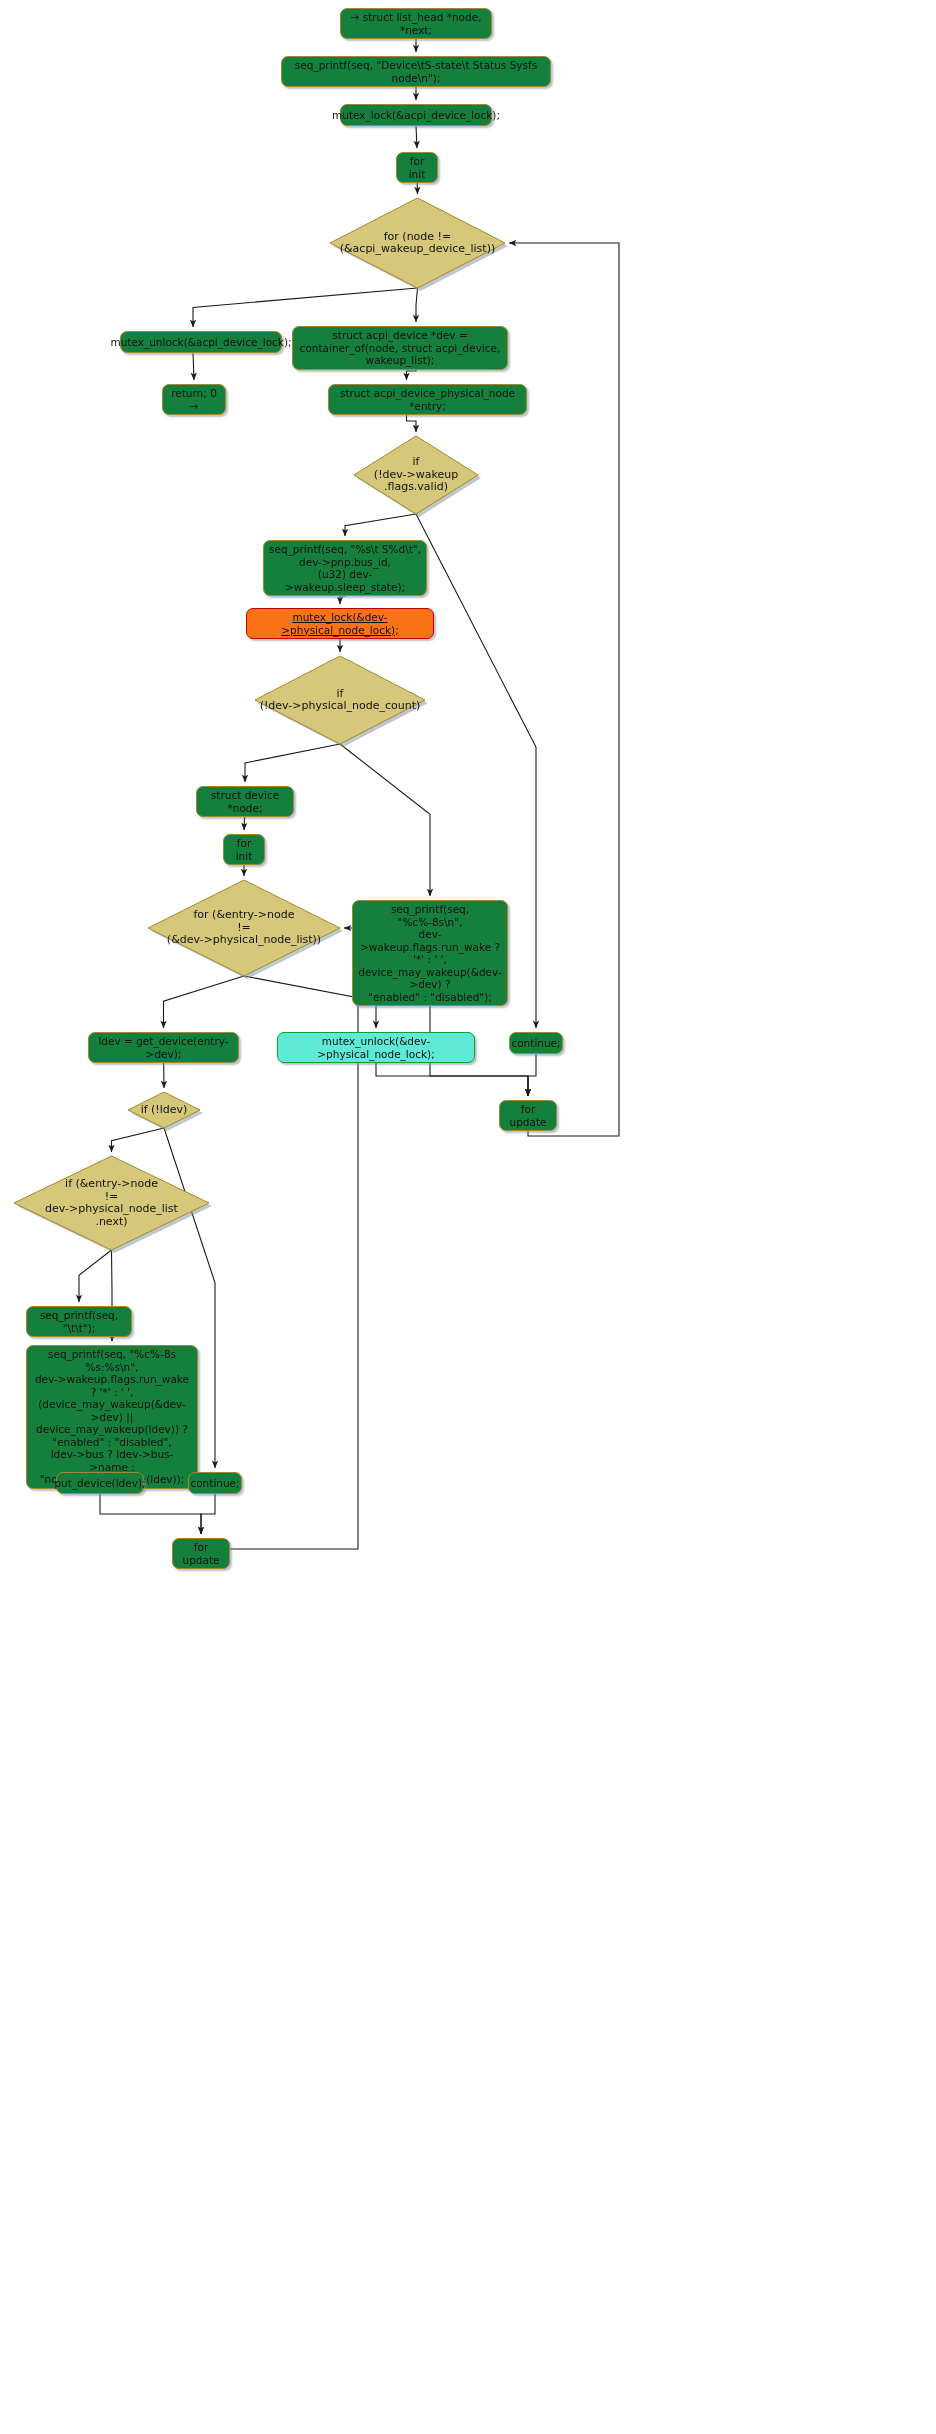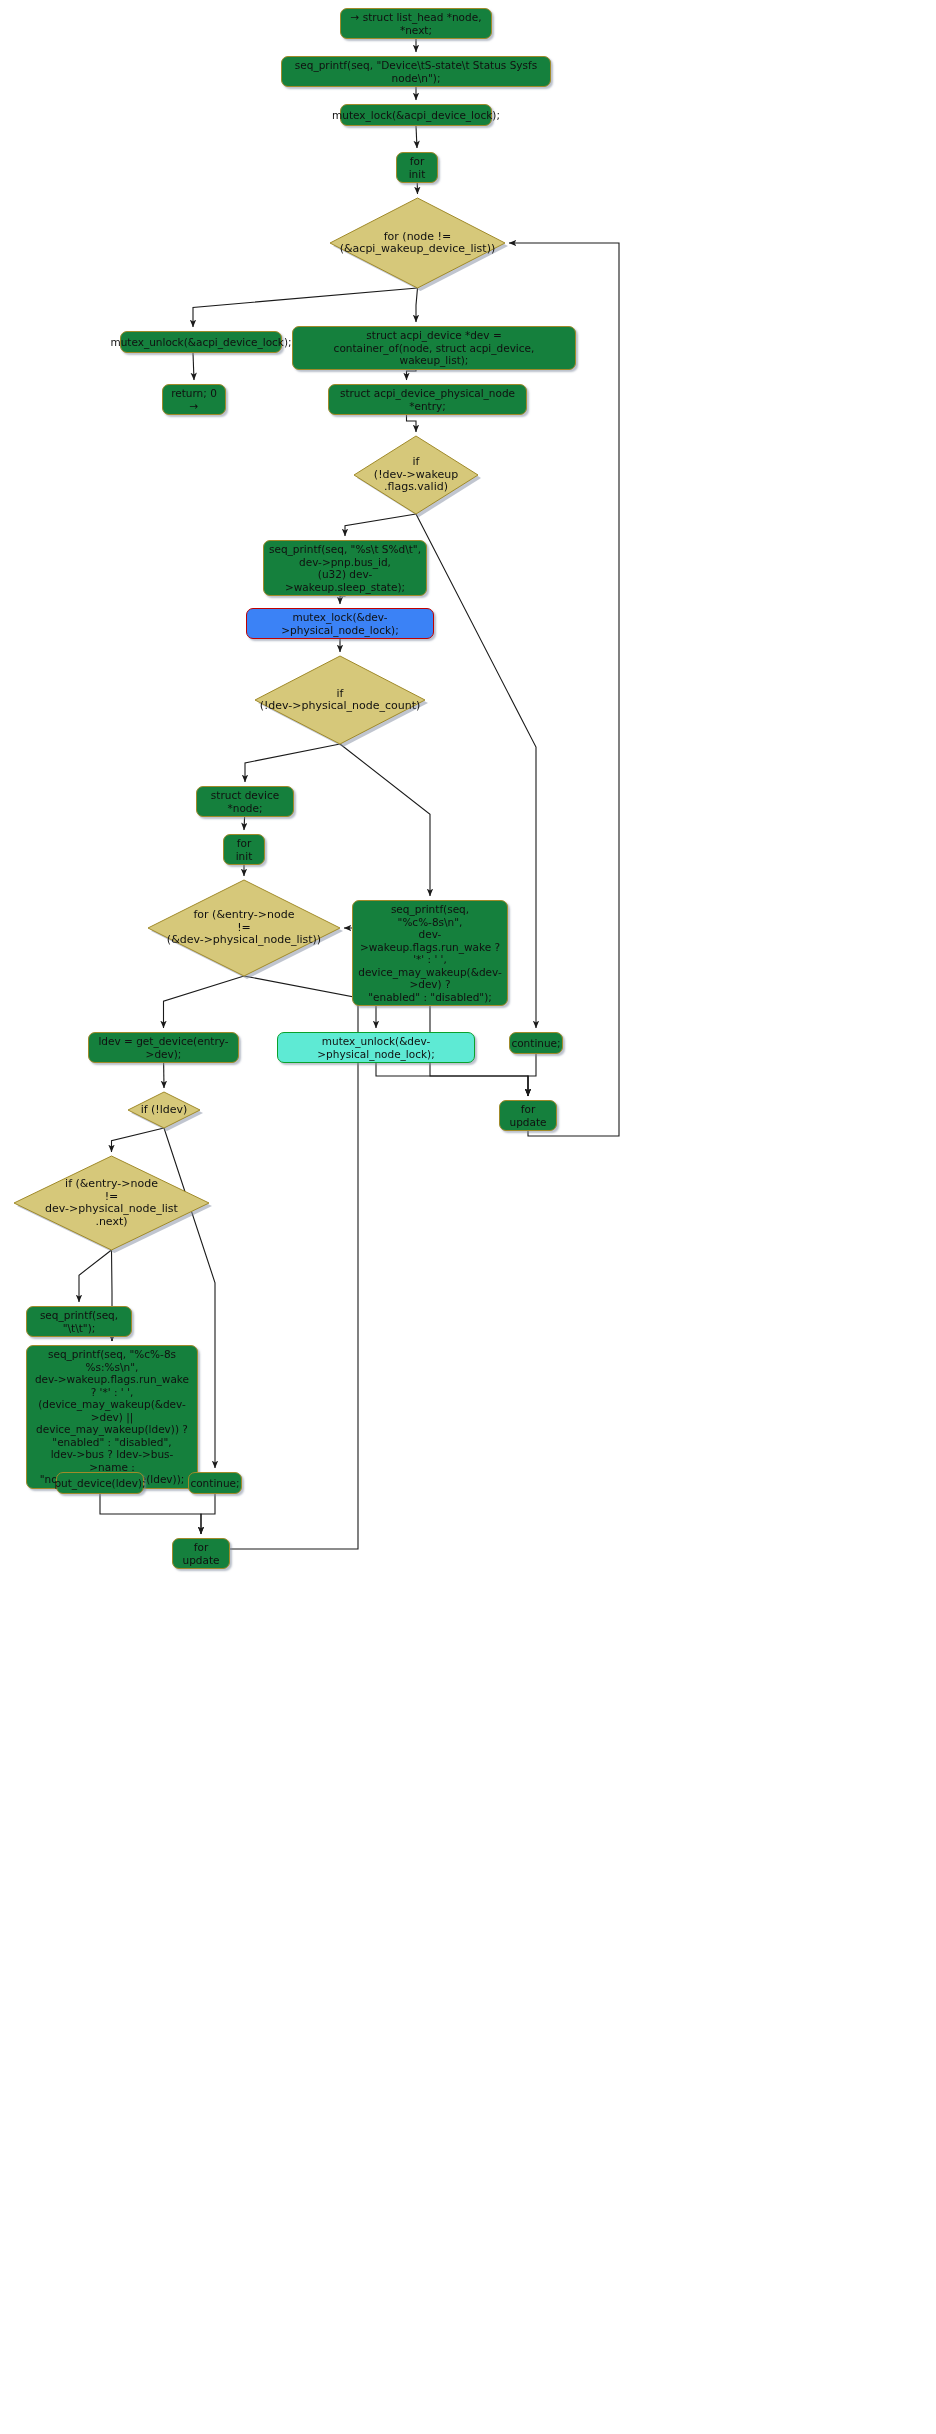--- a/index.html
+++ b/index.html
@@ -100,7 +100,7 @@
 (&amp;acpi_wakeup_device_list))</div>
       <div class="nodebox" style="left: 112px; top: 331px; width: 162px; min-height: 22px; margin-left: 8px;">mutex_unlock(&amp;acpi_device_lock);</div>
       <div class="nodebox" style="left: 162px; top: 384px; width: 64px; min-height: 22px;">return; 0 →</div>
-      <div class="nodebox" style="left: 292px; top: 326px; width: 284px; min-height: 32px;">struct acpi_device *dev =
+      <div class="nodebox" style="left: 292px; top: 326px; width: 216px; min-height: 32px;">struct acpi_device *dev =
 container_of(node, struct acpi_device, wakeup_list);</div>
       <div class="nodebox" style="left: 307px; top: 384px; width: 199px; min-height: 22px; margin-left: 21px;">struct acpi_device_physical_node *entry;</div>
       <div class="diamond-label" style="left: 354px; top: 436px; width: 124px; height: 78px;">if

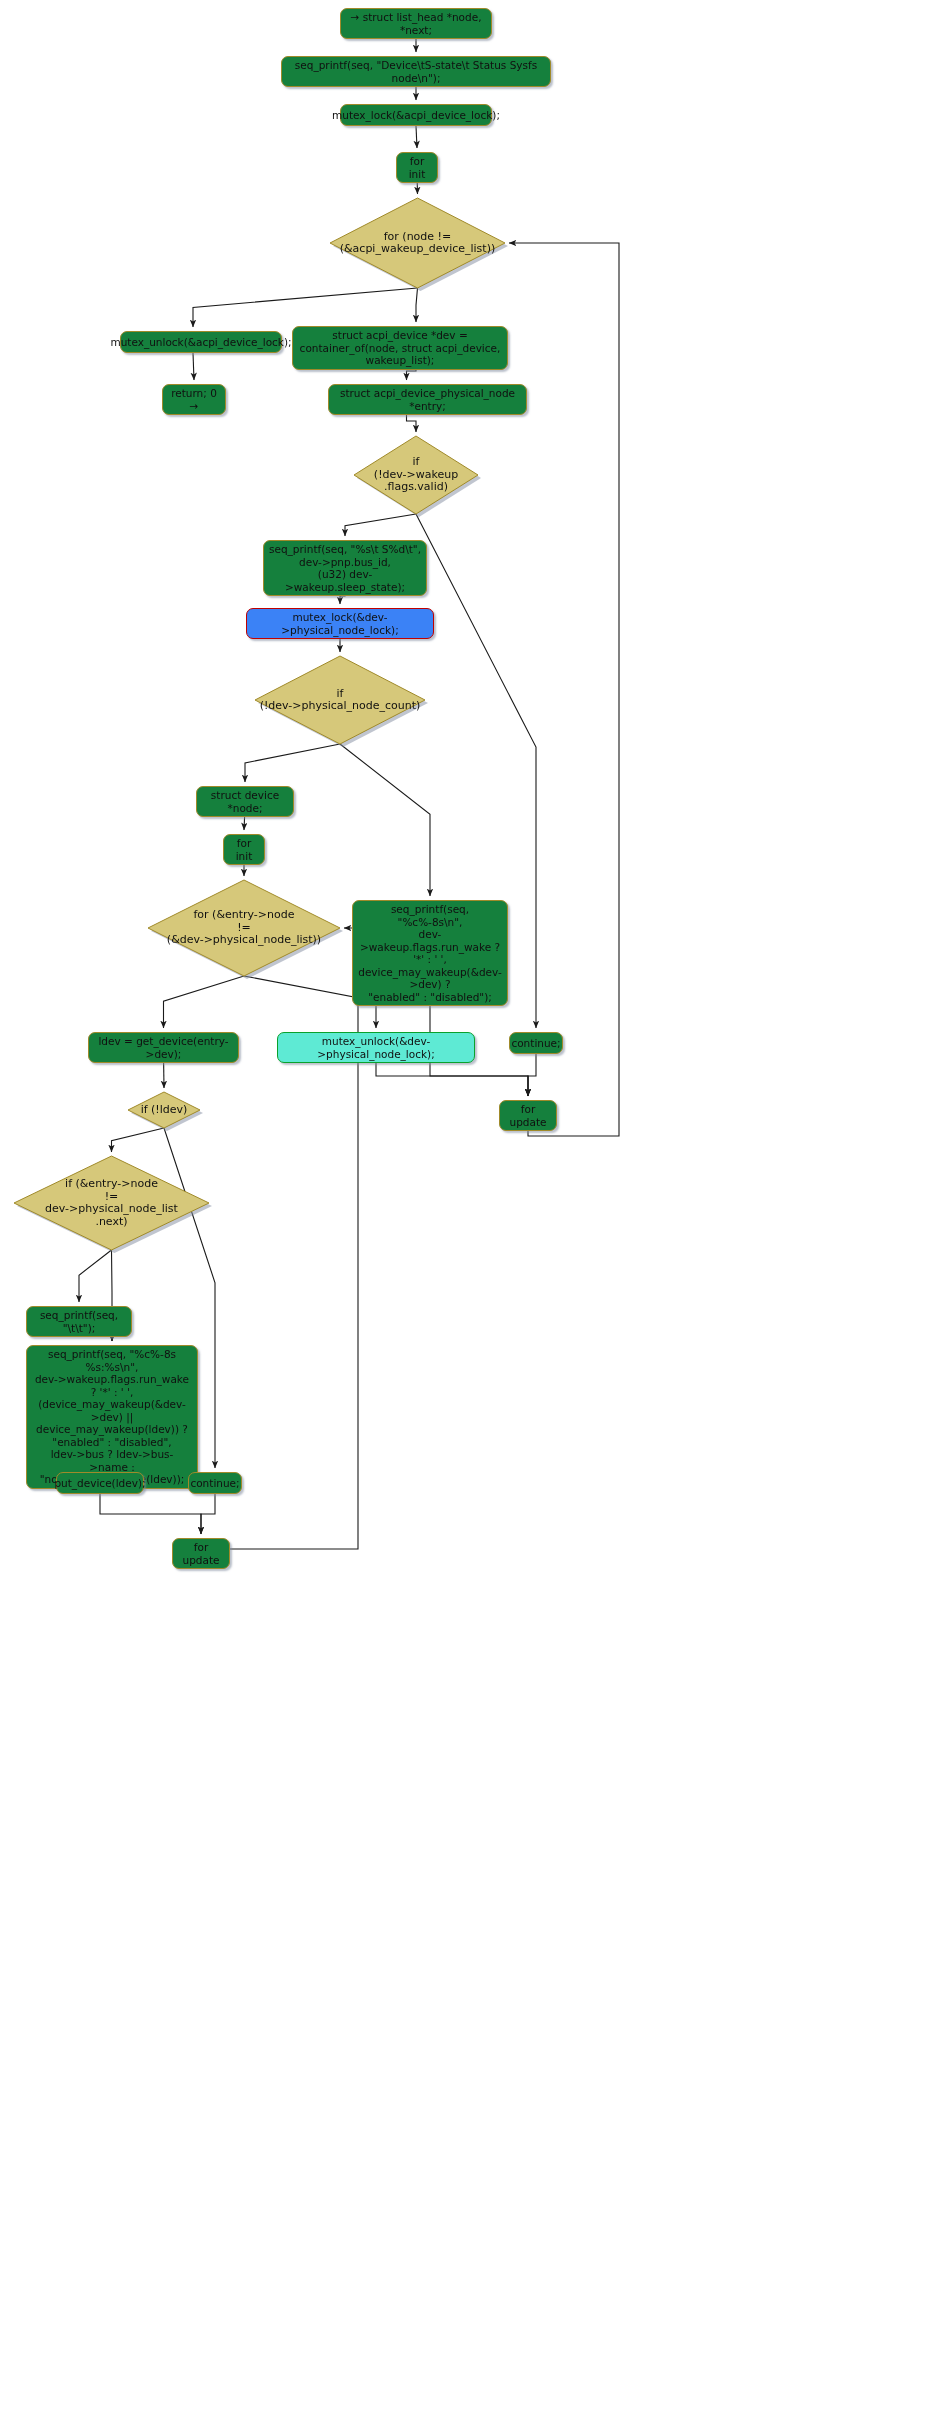--- a/index.html
+++ b/index.html
@@ -21,7 +21,7 @@
     white-space:pre-line;
     padding:2px 5px;
   }
-  .nodebox.red{background:#3b82f6;border-color:#c00000;}
+  .nodebox.red{background:#f97316;border-color:#c00000;text-decoration:underline;}
   .nodebox.green{background:#5eead4;border-color:#0aa12c;}
   .diamond-label{
     position:absolute;left:0;top:0;width:100%;height:100%;

